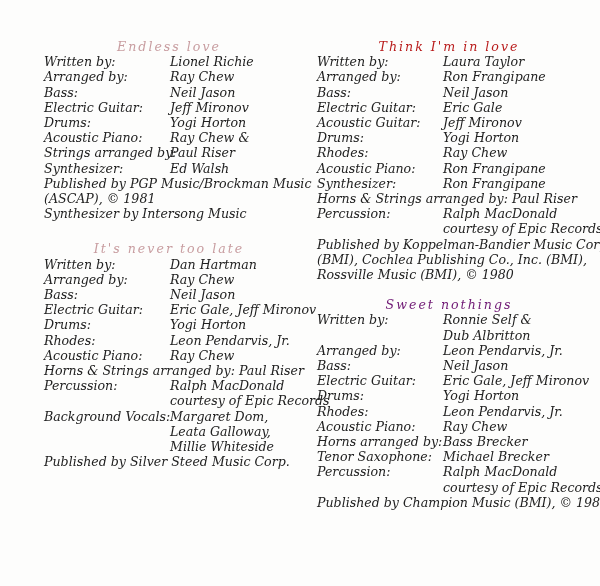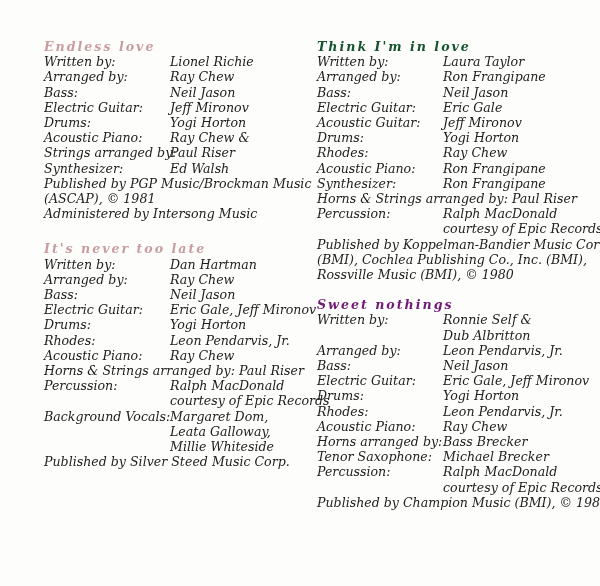--- a/index.html
+++ b/index.html
@@ -31,8 +31,9 @@
   .col-right .section + .section { margin-top: 15px; }
 
   .song-title {
+    text-align: center;
     letter-spacing: 2px;
-    font-weight: bold;
+    font-weight: normal;
   }
   .credit-row { display: flex; gap: 12px; }
   .credit-label {

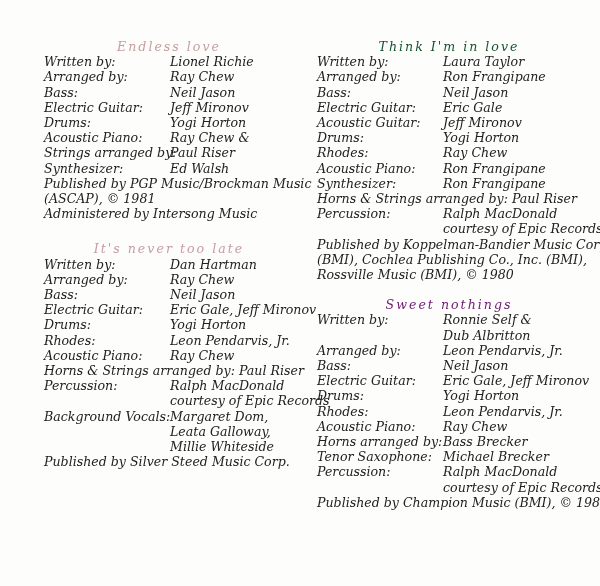--- a/index.html
+++ b/index.html
@@ -147,7 +147,7 @@
     </div>
   <div class="col col-right">
       <div class="section">
-        <div class="song-title" style="color: #14532d;">Think I'm in love</div>
+        <div class="song-title" style="color: #b91c1c;">Think I'm in love</div>
         <div class="credit-row">
           <span class="credit-label">Written by:</span>
           <span class="credit-value">Laura Taylor</span>

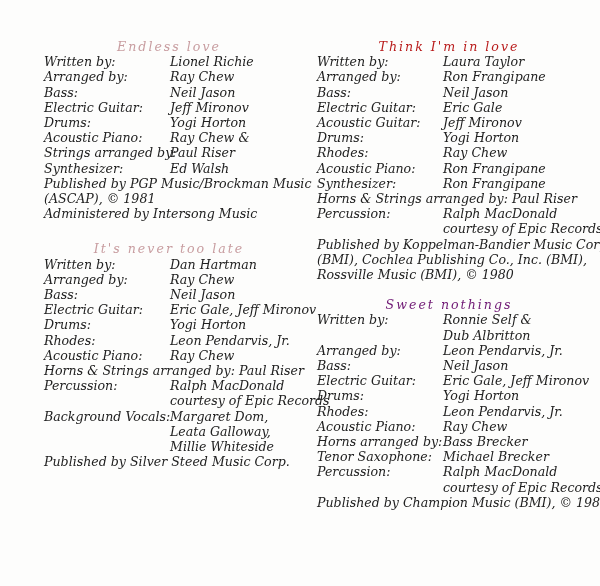--- a/index.html
+++ b/index.html
@@ -89,7 +89,7 @@
         </div>
         <div class="wide-line">Published by PGP Music/Brockman Music</div>
         <div class="wide-line">(ASCAP), © 1981</div>
-        <div class="wide-line">Administered by Intersong Music</div>
+        <div class="wide-line">Synthesizer by Intersong Music</div>
       </div>
       <div class="section">
         <div class="song-title" style="color: rgb(200, 157, 160);">It's never too late</div>

